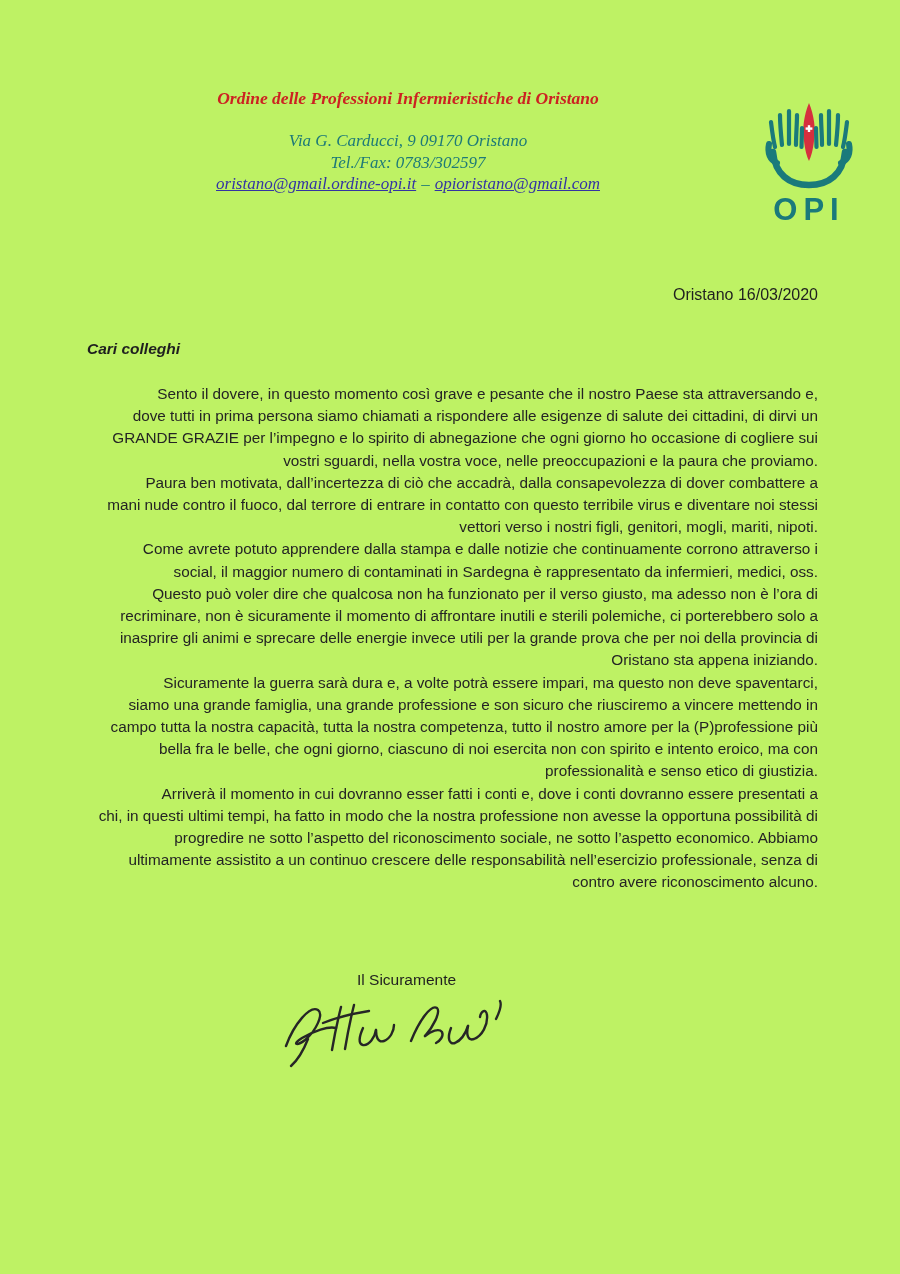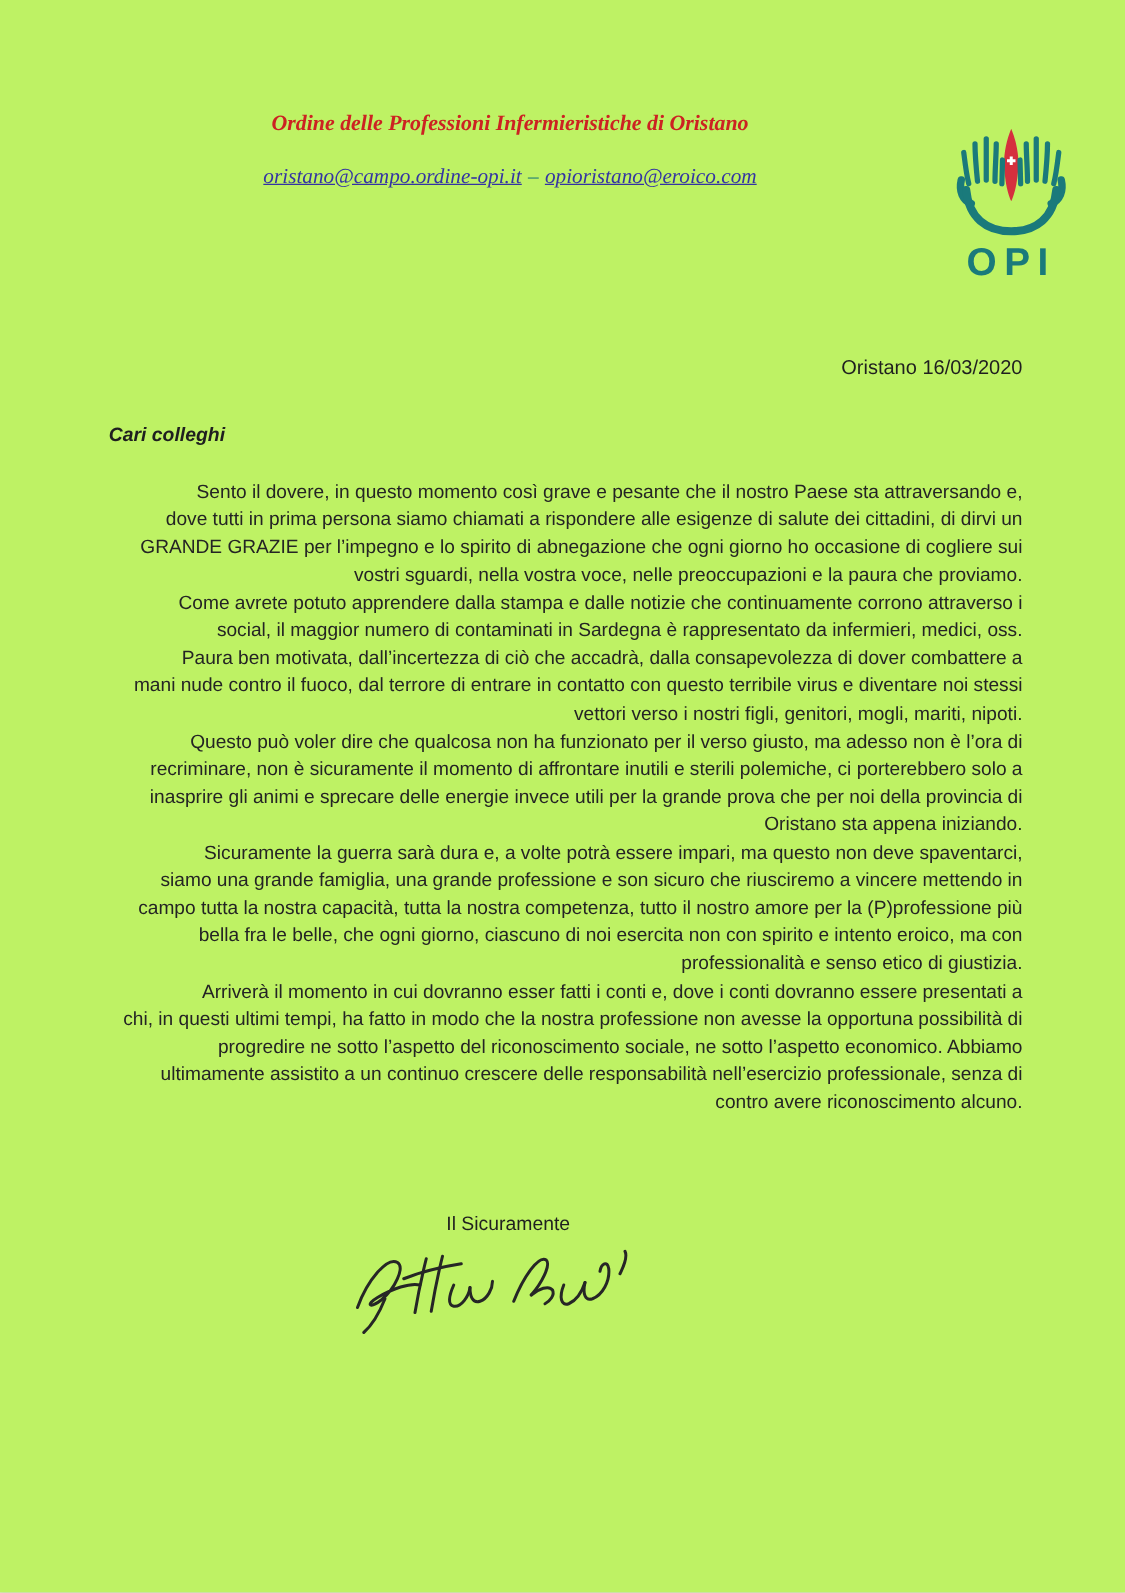--- a/index.html
+++ b/index.html
@@ -64,6 +64,7 @@
 
   <div class="header-block">
     <div class="org-name">Ordine delle Professioni Infermieristiche di Oristano</div>
+    <div class="contact-line">Via G. Carducci, 9  09170 Oristano</div>
     <div class="contact-line email-line">
       <a href="#">oristano@campo.ordine-opi.it</a><span class="email-sep">–</span><a href="#">opioristano@eroico.com</a>
     </div>

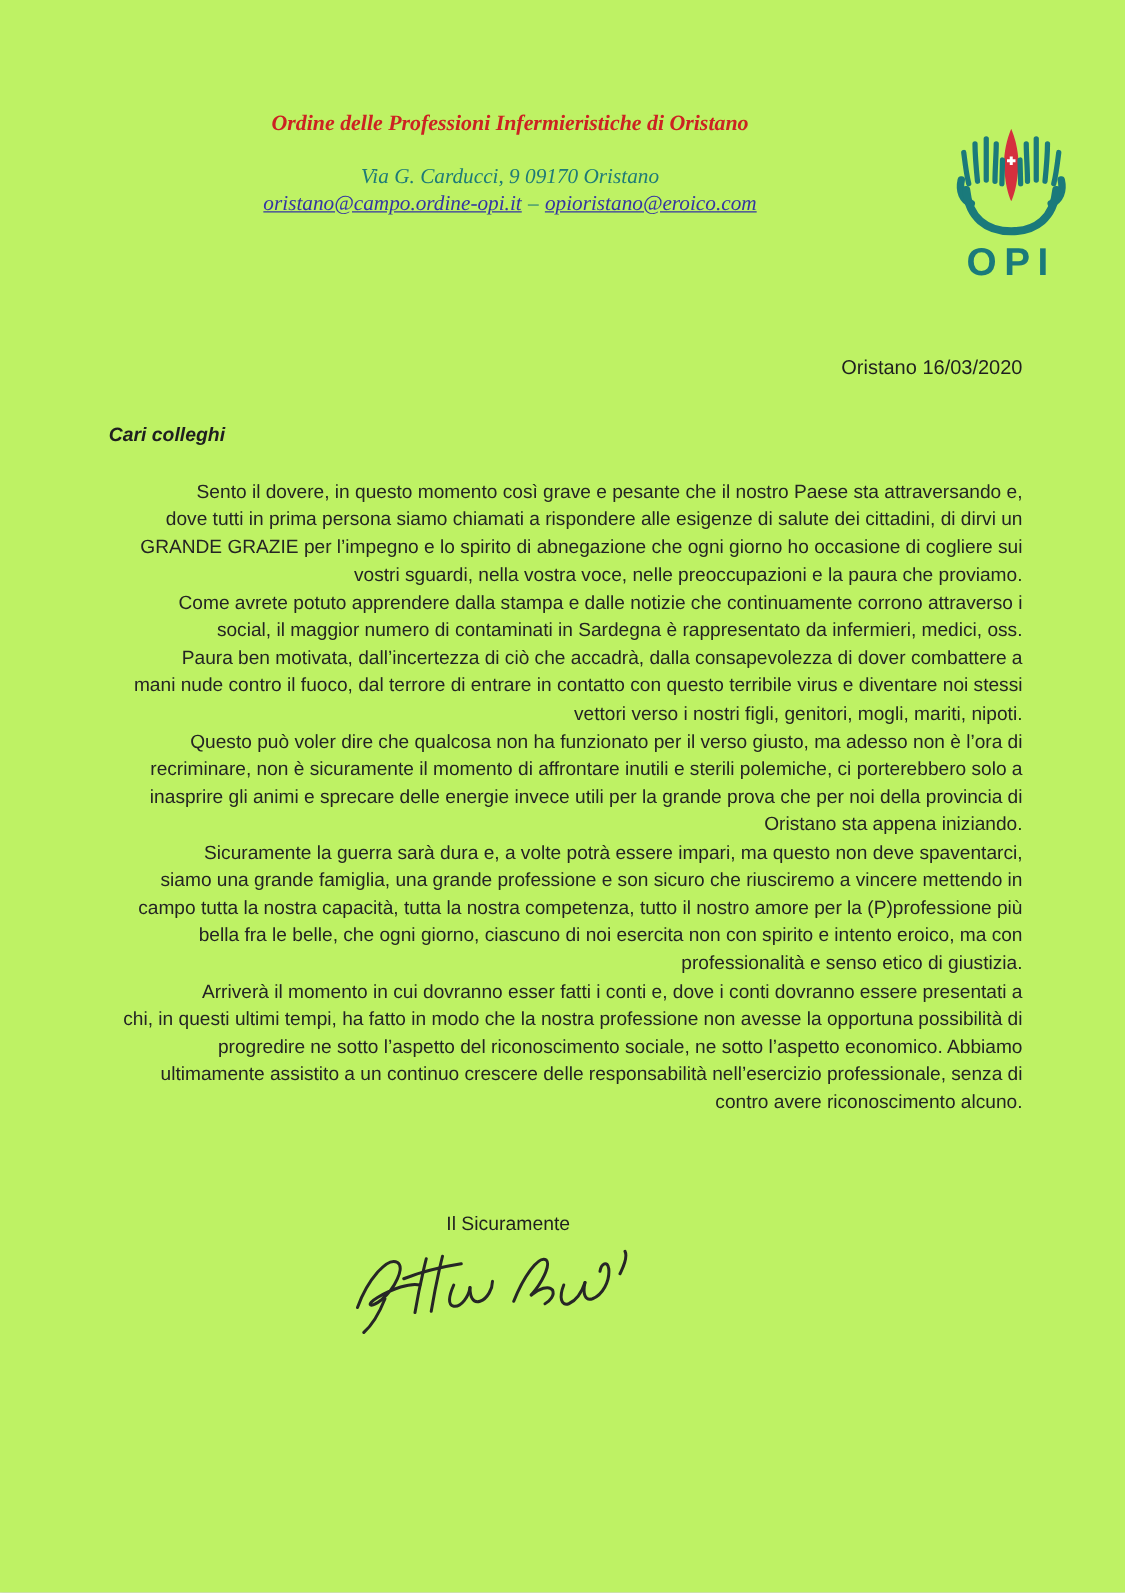--- a/index.html
+++ b/index.html
@@ -65,6 +65,7 @@
   <div class="header-block">
     <div class="org-name">Ordine delle Professioni Infermieristiche di Oristano</div>
     <div class="contact-line">Via G. Carducci, 9  09170 Oristano</div>
+    <div class="contact-line">Tel./Fax: 0783/302597</div>
     <div class="contact-line email-line">
       <a href="#">oristano@campo.ordine-opi.it</a><span class="email-sep">–</span><a href="#">opioristano@eroico.com</a>
     </div>

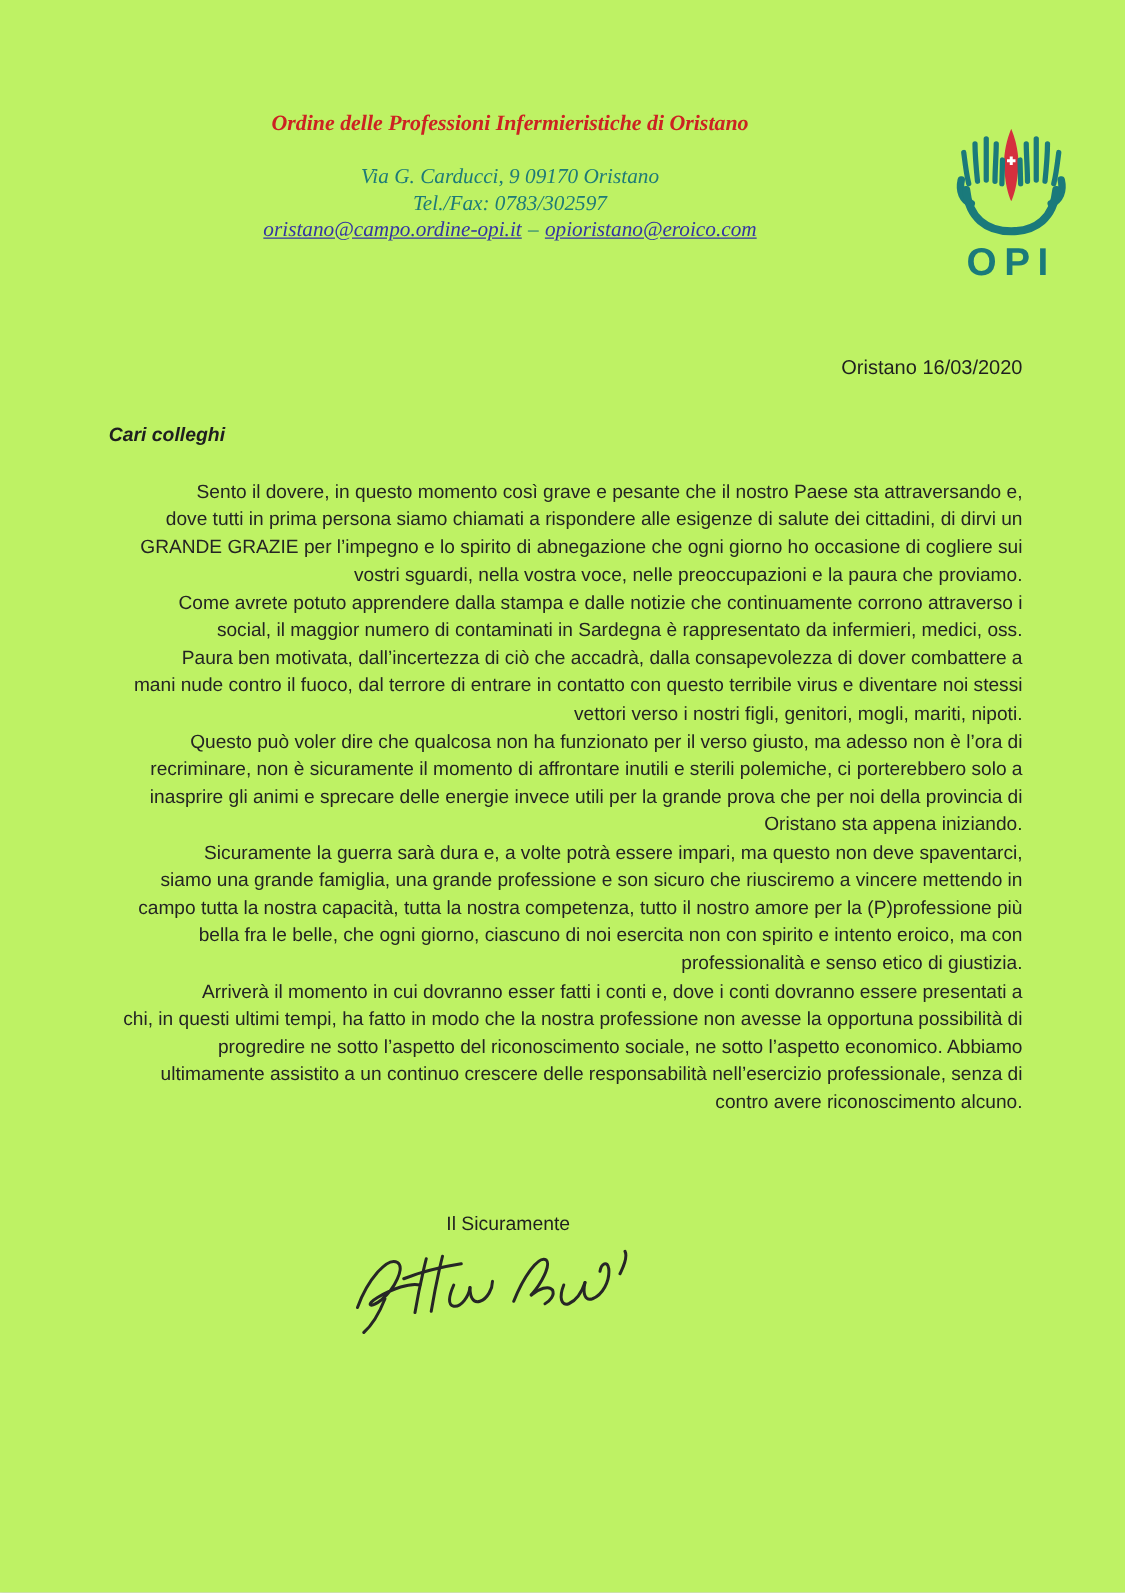--- a/index.html
+++ b/index.html
@@ -67,7 +67,7 @@
     <div class="contact-line">Via G. Carducci, 9  09170 Oristano</div>
     <div class="contact-line">Tel./Fax: 0783/302597</div>
     <div class="contact-line email-line">
-      <a href="#">oristano@campo.ordine-opi.it</a><span class="email-sep">–</span><a href="#">opioristano@eroico.com</a>
+      <a href="#">oristano@gmail.ordine-opi.it</a><span class="email-sep">–</span><a href="#">opioristano@eroico.com</a>
     </div>
   </div>
 

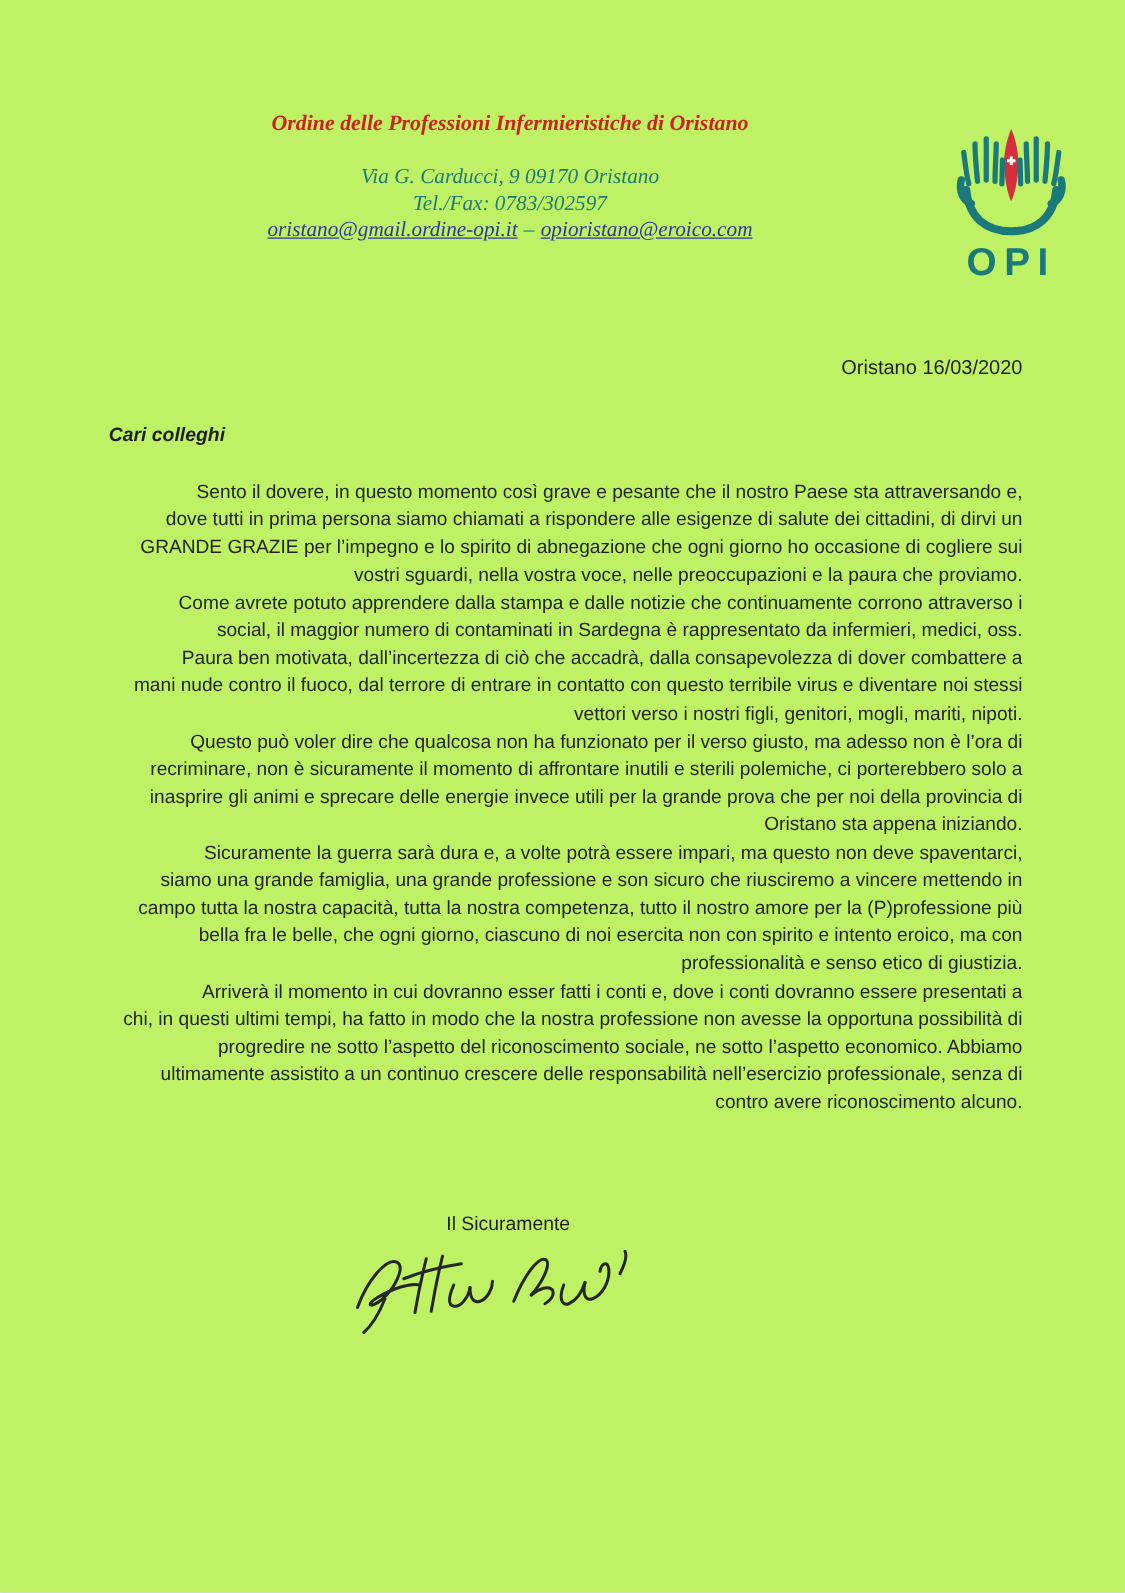--- a/index.html
+++ b/index.html
@@ -67,7 +67,7 @@
     <div class="contact-line">Via G. Carducci, 9  09170 Oristano</div>
     <div class="contact-line">Tel./Fax: 0783/302597</div>
     <div class="contact-line email-line">
-      <a href="#">oristano@gmail.ordine-opi.it</a><span class="email-sep">–</span><a href="#">opioristano@eroico.com</a>
+      <a href="#">oristano@gmail.ordine-opi.it</a><span class="email-sep">–</span><a href="#">opioristano@gmail.com</a>
     </div>
   </div>
 

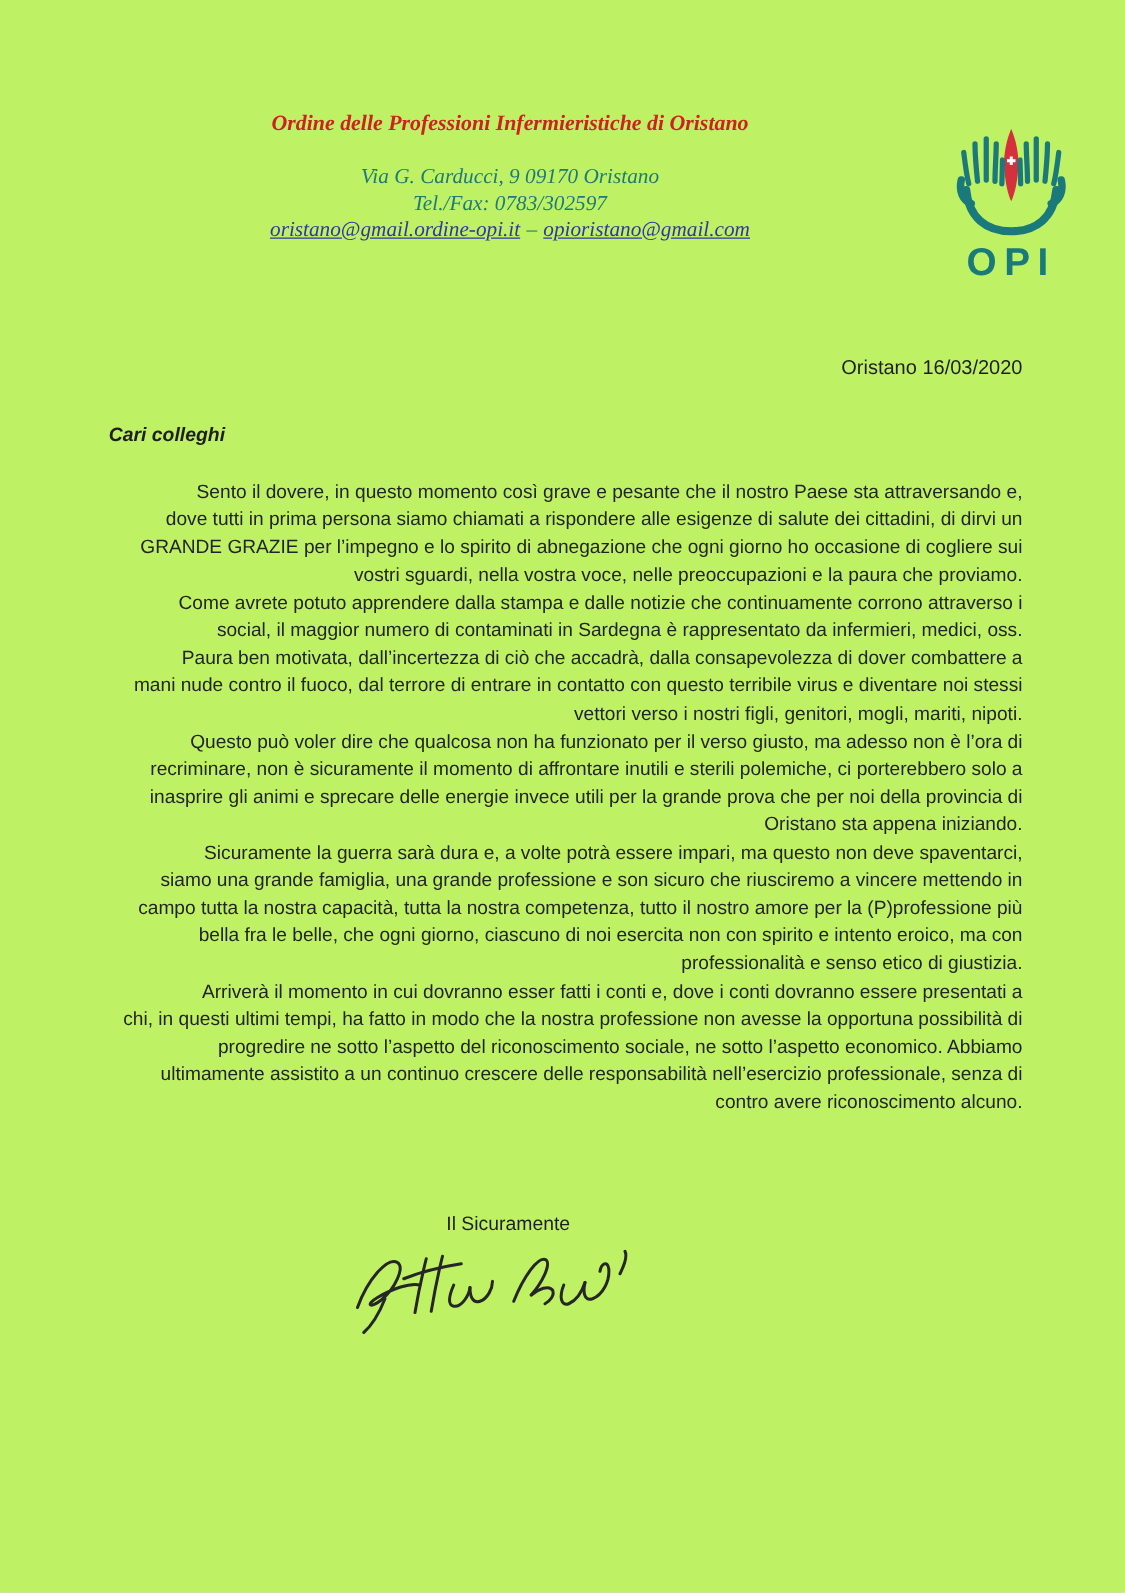--- a/index.html
+++ b/index.html
@@ -110,8 +110,8 @@
 
   <div class="body-text">
       <p>Sento il dovere, in questo momento così grave e pesante che il nostro Paese sta attraversando e, dove tutti in prima persona siamo chiamati a rispondere alle esigenze di salute dei cittadini, di dirvi un GRANDE GRAZIE per l’impegno e lo spirito di abnegazione che ogni giorno ho occasione di cogliere sui vostri sguardi, nella vostra voce, nelle preoccupazioni e la paura che proviamo.</p>
+      <p>Paura ben motivata, dall’incertezza di ciò che accadrà, dalla consapevolezza di dover combattere a mani nude contro il fuoco, dal terrore di entrare in contatto con questo terribile virus e diventare noi stessi vettori verso i nostri figli, genitori, mogli, mariti, nipoti.</p>
       <p>Come avrete potuto apprendere dalla stampa e dalle notizie che continuamente corrono attraverso i social, il maggior numero di contaminati in Sardegna è rappresentato da infermieri, medici, oss.</p>
-      <p>Paura ben motivata, dall’incertezza di ciò che accadrà, dalla consapevolezza di dover combattere a mani nude contro il fuoco, dal terrore di entrare in contatto con questo terribile virus e diventare noi stessi vettori verso i nostri figli, genitori, mogli, mariti, nipoti.</p>
       <p>Questo può voler dire che qualcosa non ha funzionato per il verso giusto, ma adesso non è l’ora di recriminare, non è sicuramente il momento di affrontare inutili e sterili polemiche, ci porterebbero solo a inasprire gli animi e sprecare delle energie invece utili per la grande prova che per noi della provincia di Oristano sta appena iniziando.</p>
       <p>Sicuramente la guerra sarà dura e, a volte potrà essere impari, ma questo non deve spaventarci, siamo una grande famiglia, una grande professione e son sicuro che riusciremo a vincere mettendo in campo tutta la nostra capacità, tutta la nostra competenza, tutto il nostro amore per la (P)professione più bella fra le belle, che ogni giorno, ciascuno di noi esercita non con spirito e intento eroico, ma con professionalità e senso etico di giustizia.</p>
       <p>Arriverà il momento in cui dovranno esser fatti i conti e, dove i conti dovranno essere presentati a chi, in questi ultimi tempi, ha fatto in modo che la nostra professione non avesse la opportuna possibilità di progredire ne sotto l’aspetto del riconoscimento sociale, ne sotto l’aspetto economico. Abbiamo ultimamente assistito a un continuo crescere delle responsabilità nell’esercizio professionale, senza di contro avere riconoscimento alcuno.</p>

